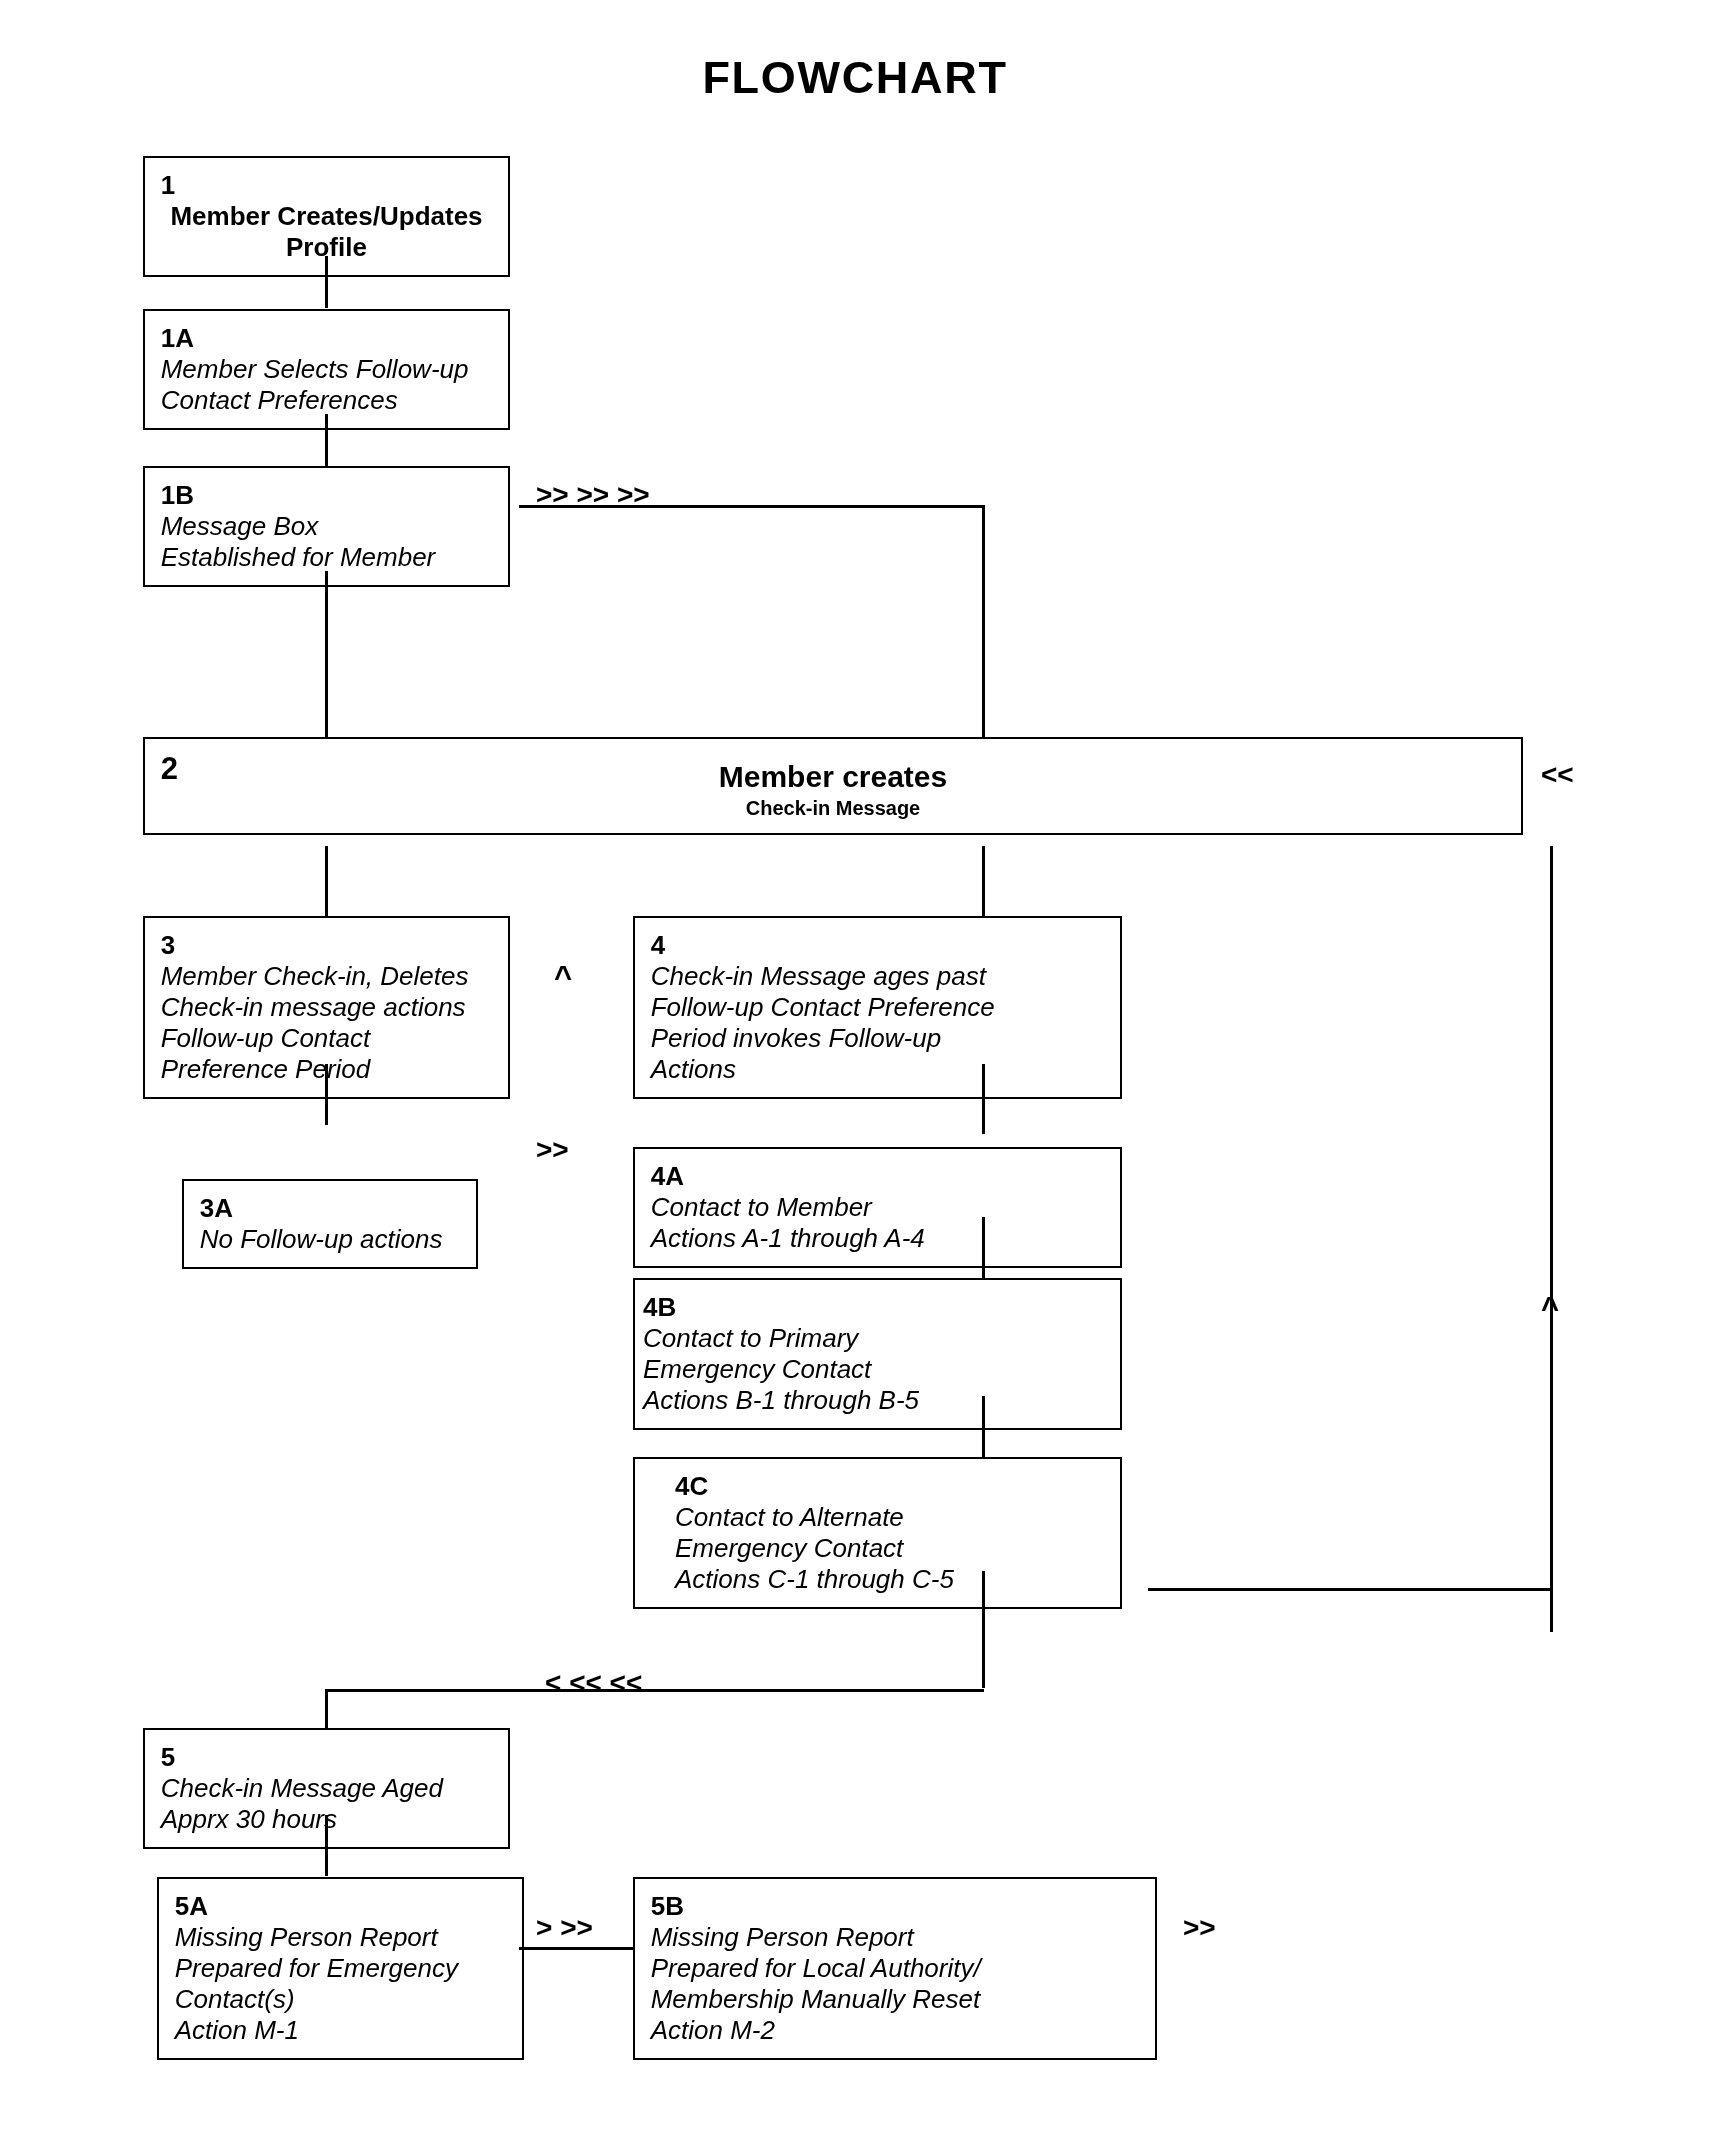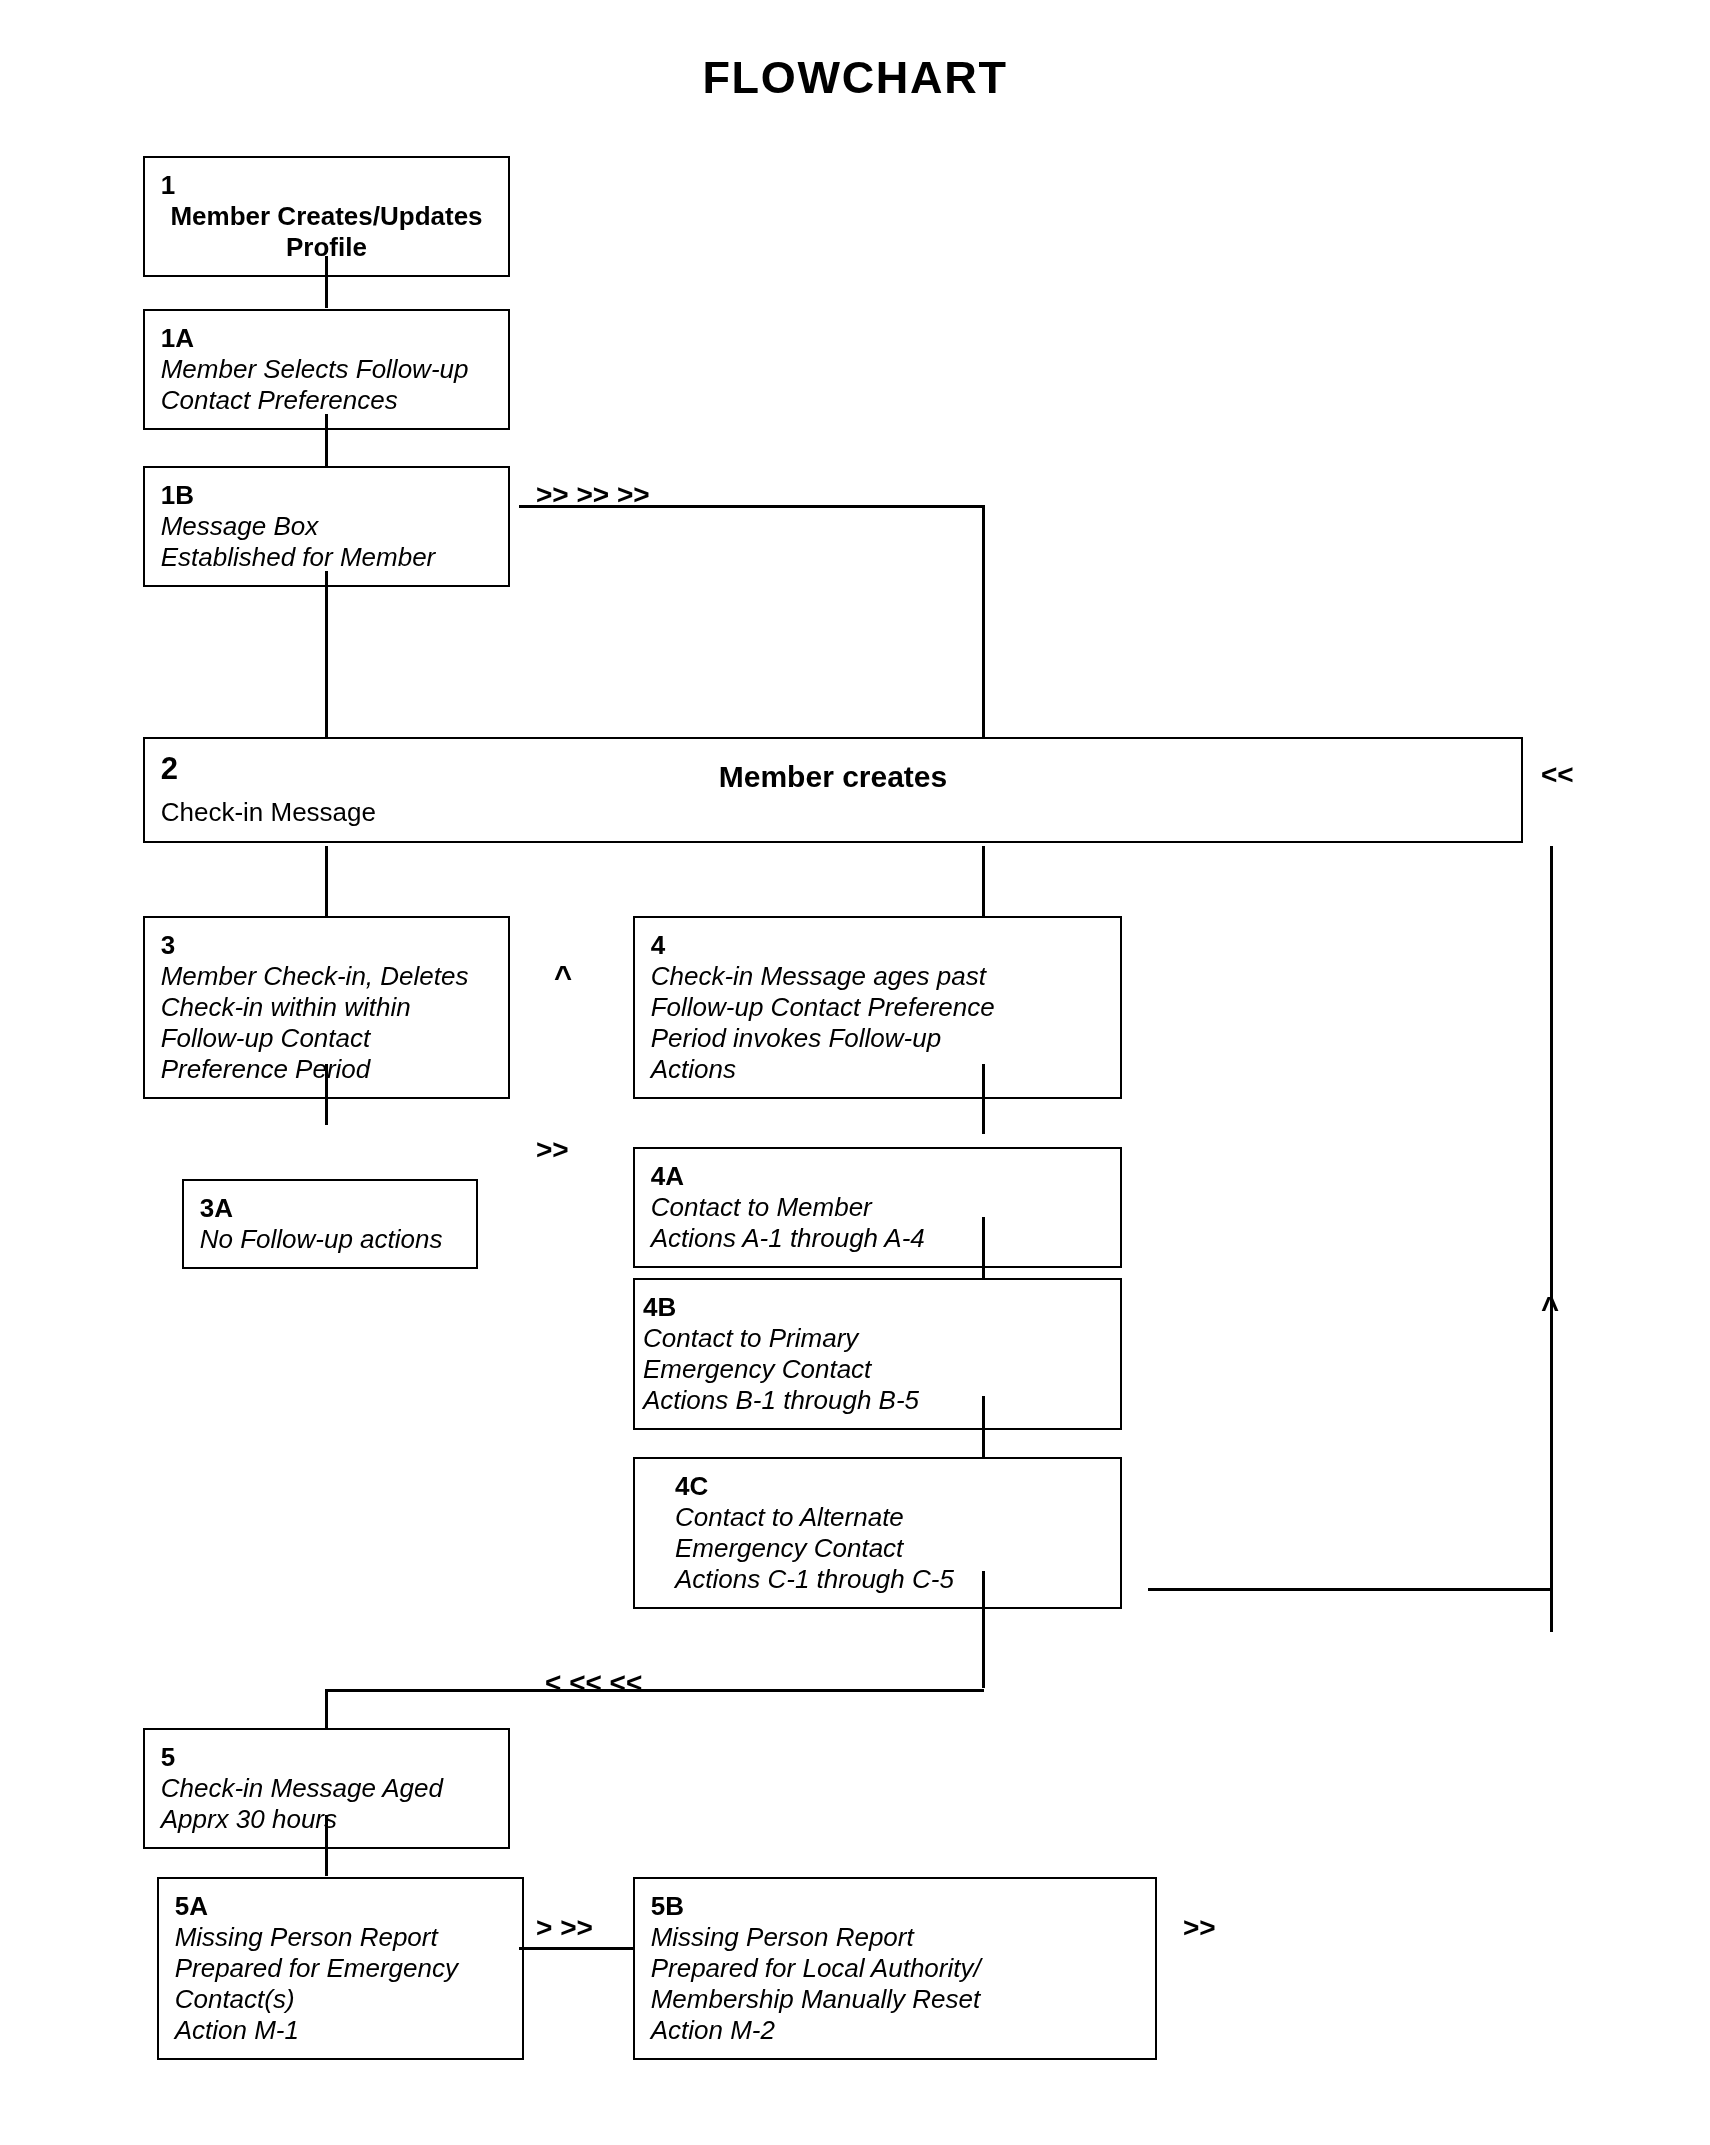--- a/index.html
+++ b/index.html
@@ -97,7 +97,7 @@
   <div class="box" style="left:52px; top:581px; width:1380px;">
     <span class="box-label" style="font-size:31px; font-weight:bold; position:absolute; left:15.7px; top:12.2px;">2</span>
     <div style="text-align:center; font-size:30px; font-weight:bold; padding:8.7px 0 3.5px 0;">Member creates</div>
-    <div style="text-align:left; font-size:26px; font-weight:normal;">Check-in Message</div>
+    <div style="text-align:center; font-size:20px; font-weight:bold;">Check-in Message</div>
   </div>
 
   <div class="arrow-label" style="left:1450px; top:603px;">&lt;&lt;</div>

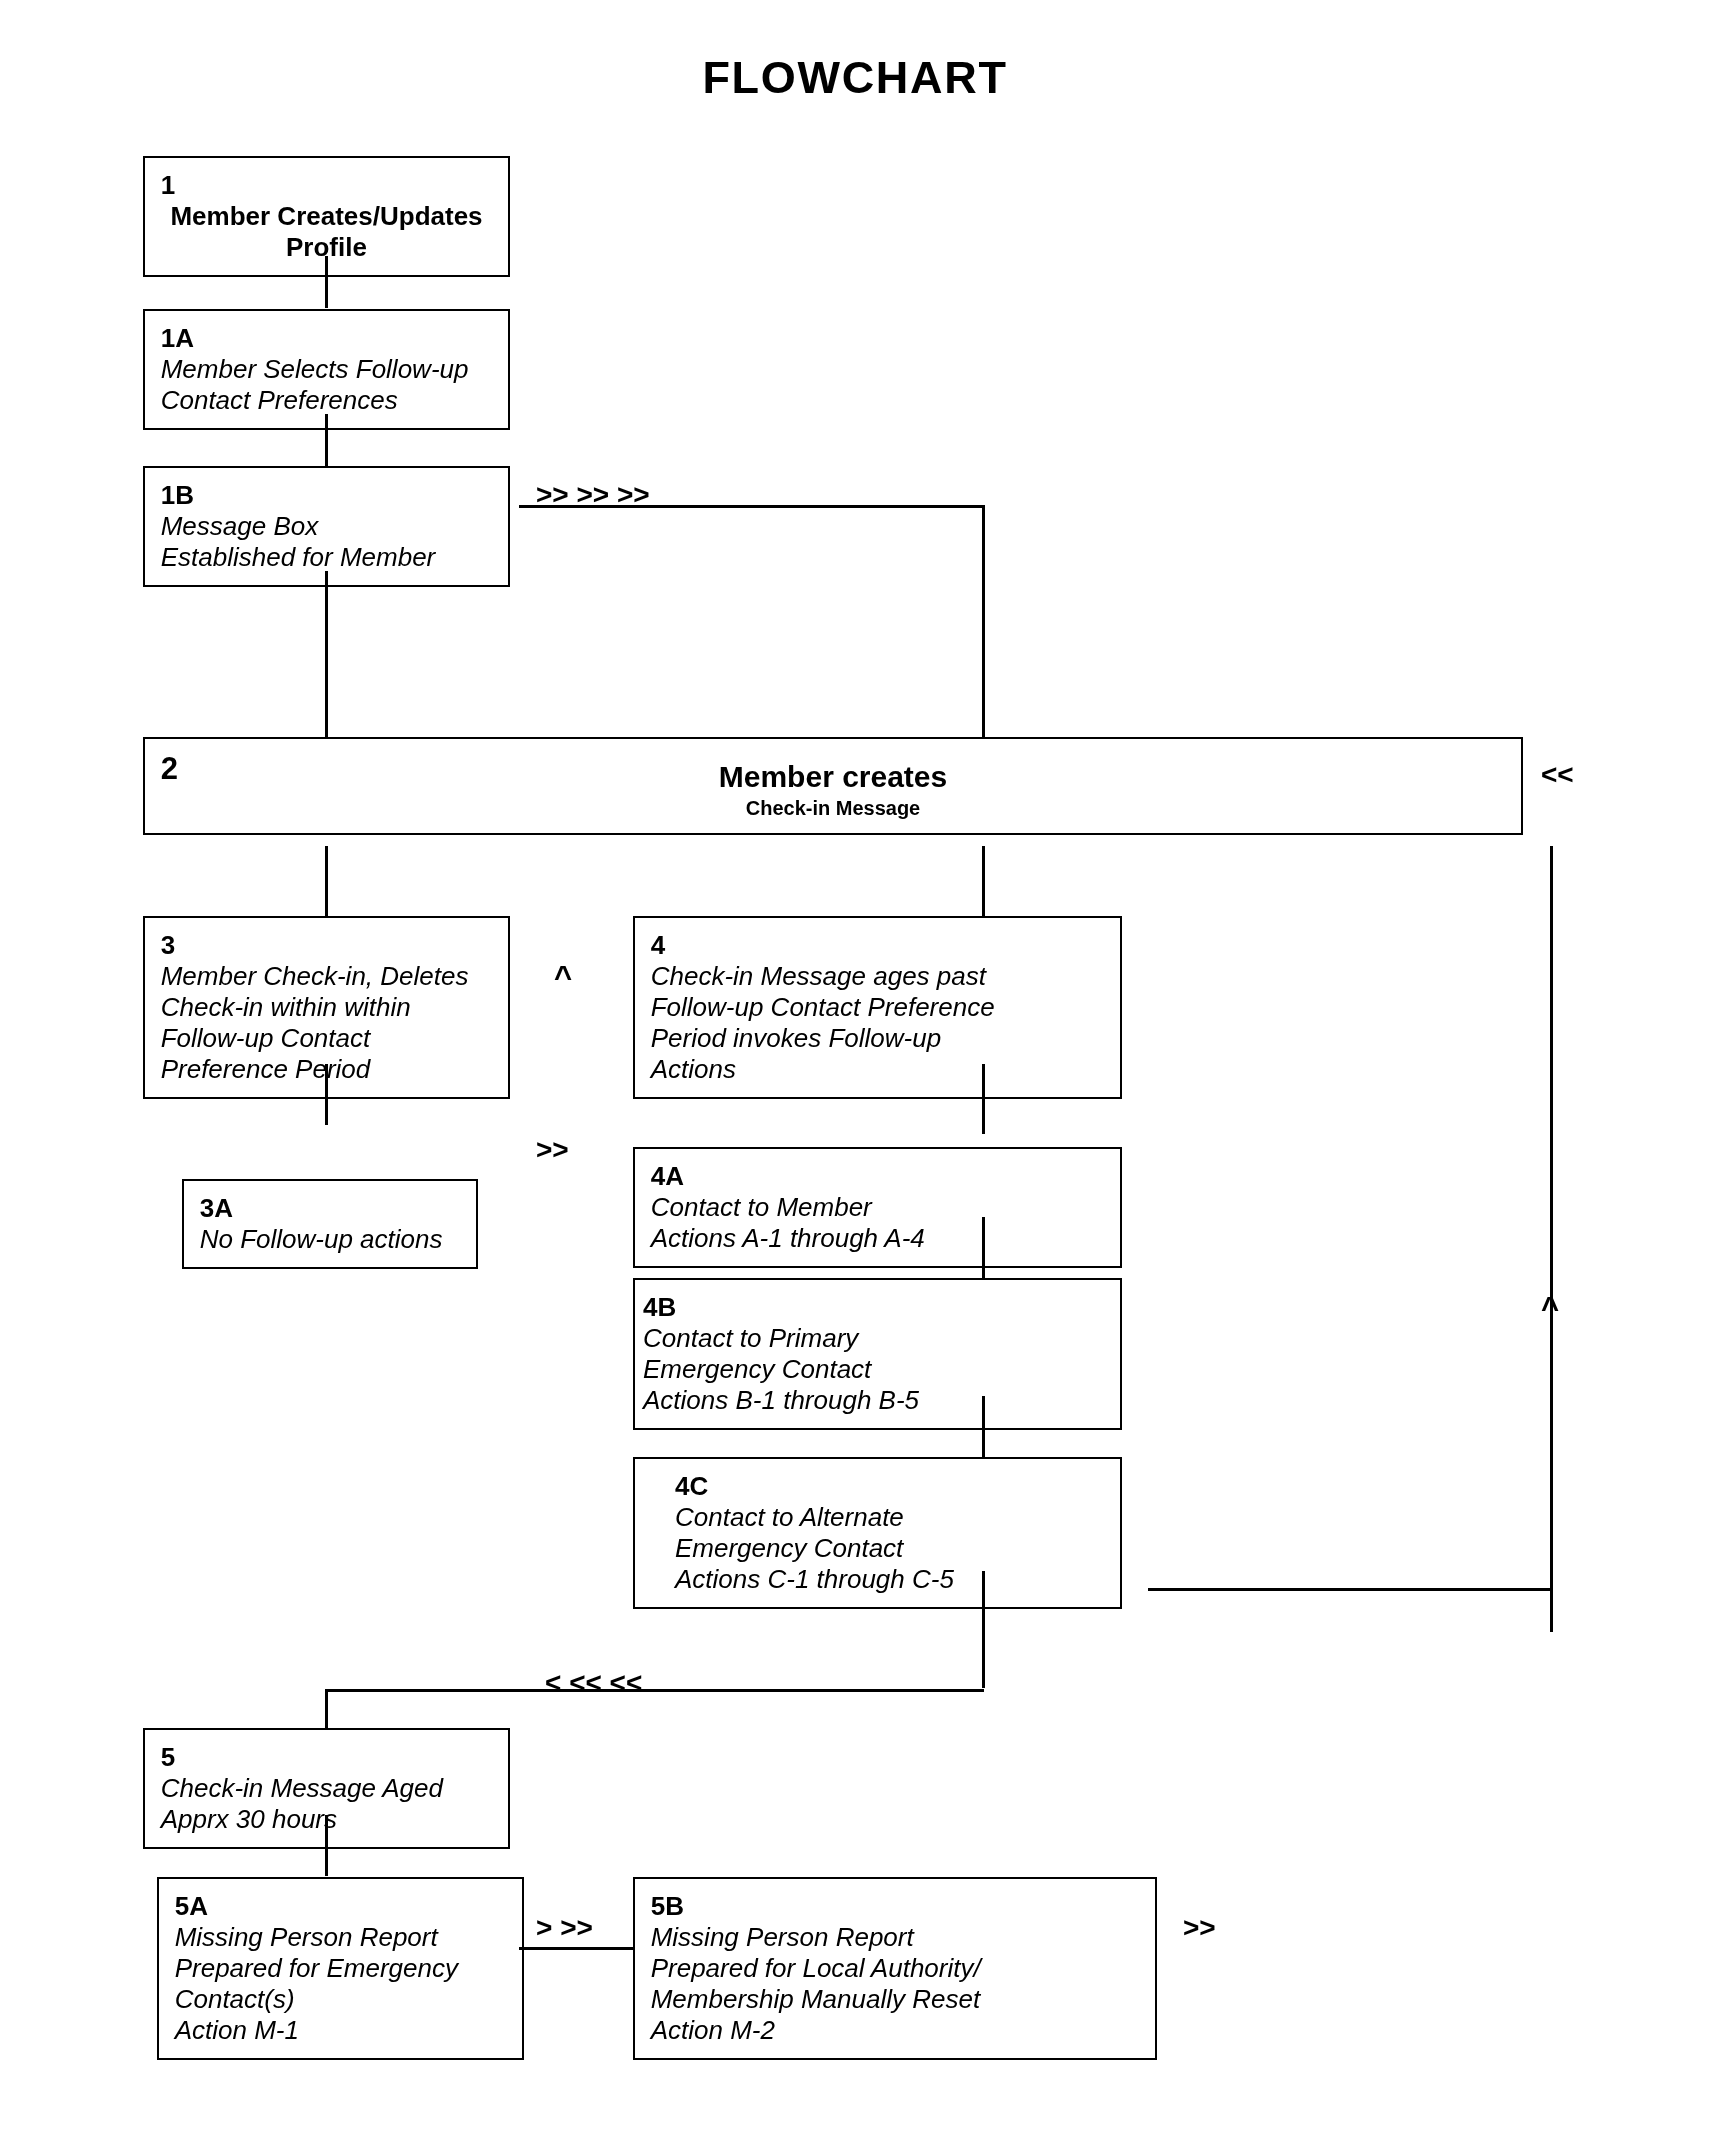--- a/index.html
+++ b/index.html
@@ -109,7 +109,7 @@
   <div class="box" style="left:52px; top:760px; width:367px;">
     <span class="box-label">3</span>
     <div class="box-text">Member Check-in, Deletes</div>
-    <div class="box-text">Check-in within within</div>
+    <div class="box-text">Check-in message actions</div>
     <div class="box-text">Follow-up Contact</div>
     <div class="box-text">Preference Period</div>
   </div>

